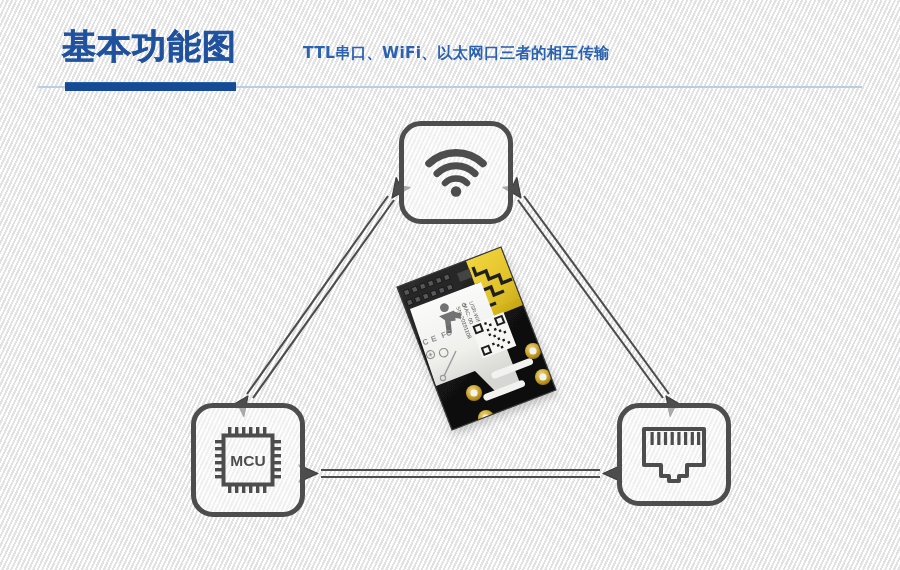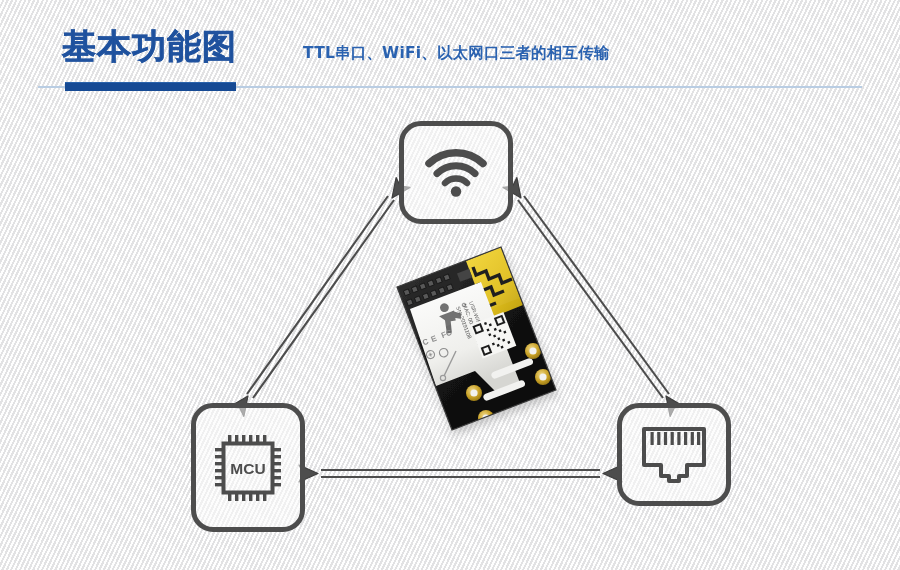--- a/index.html
+++ b/index.html
@@ -98,7 +98,7 @@
     justify-content: center;
   }
   #node-wifi  { left: 399px; top: 121px; width: 114px; height: 103px; }
-  #node-mcu   { left: 191px; top: 403px; width: 114px; height: 129px; }
+  #node-mcu   { left: 191px; top: 403px; width: 114px; height: 114px; }
   #node-eth   { left: 617px; top: 403px; width: 114px; height: 103px; }
 
   .node-icon { display: block; }

